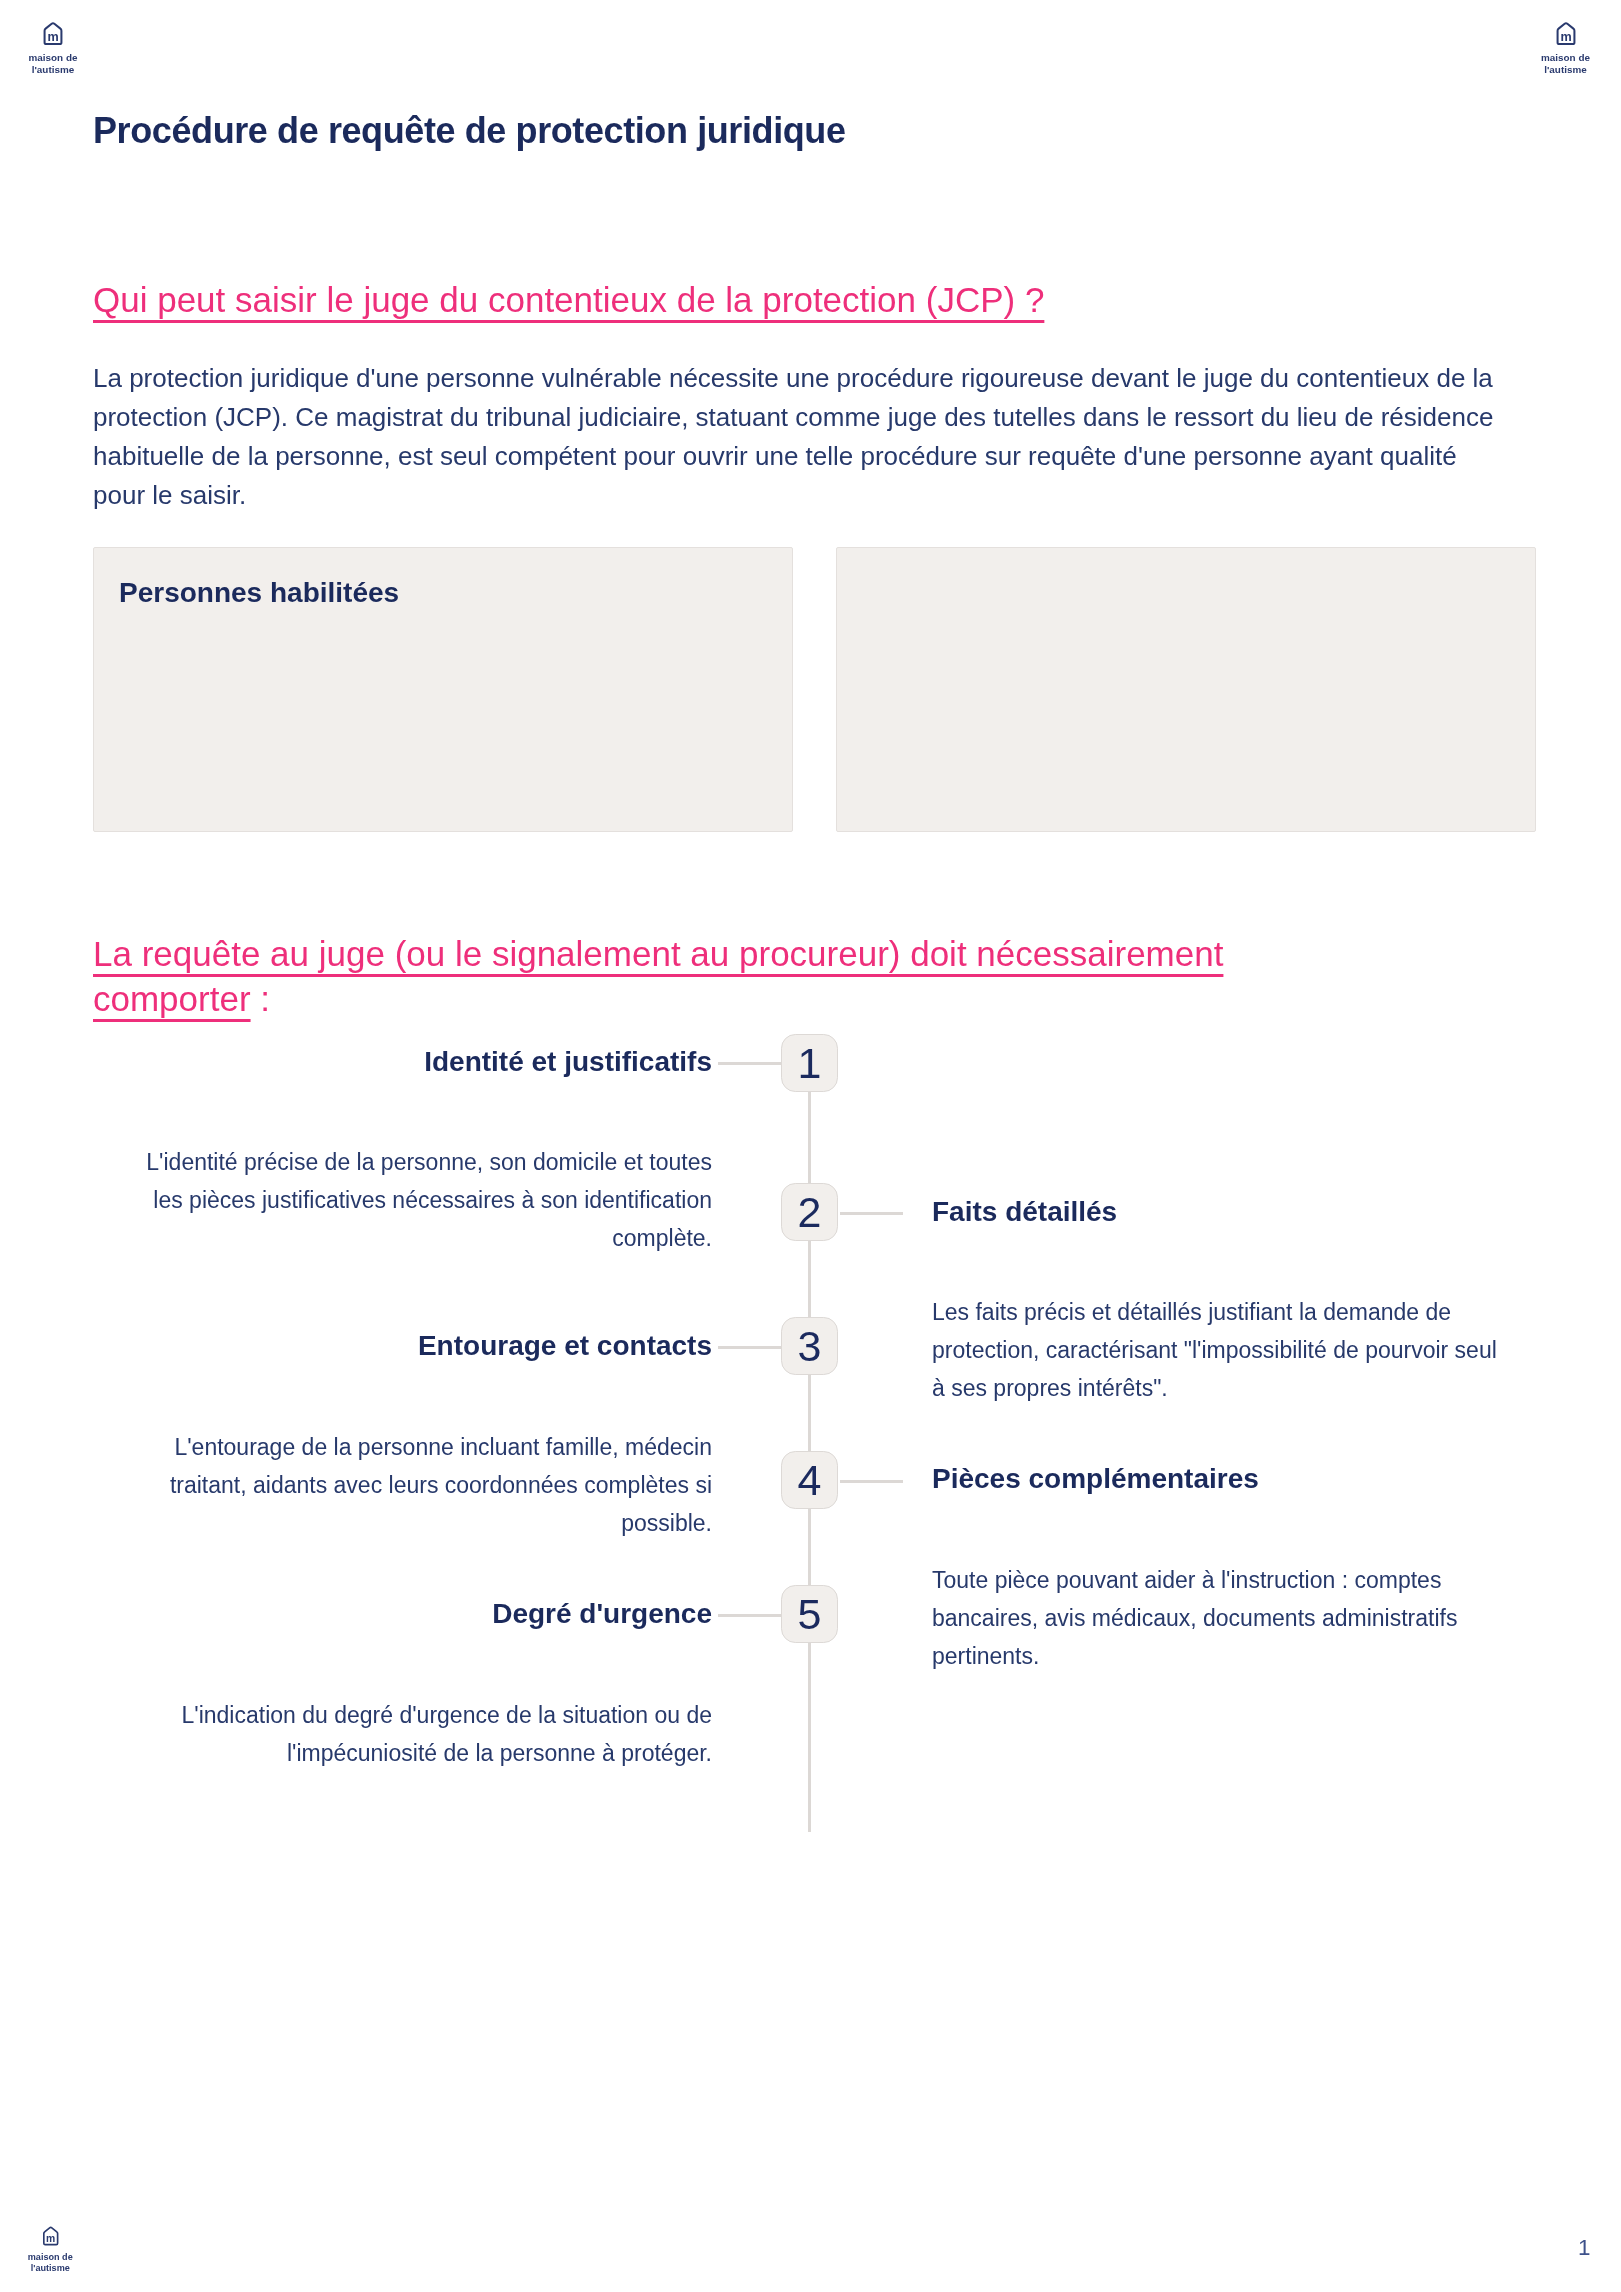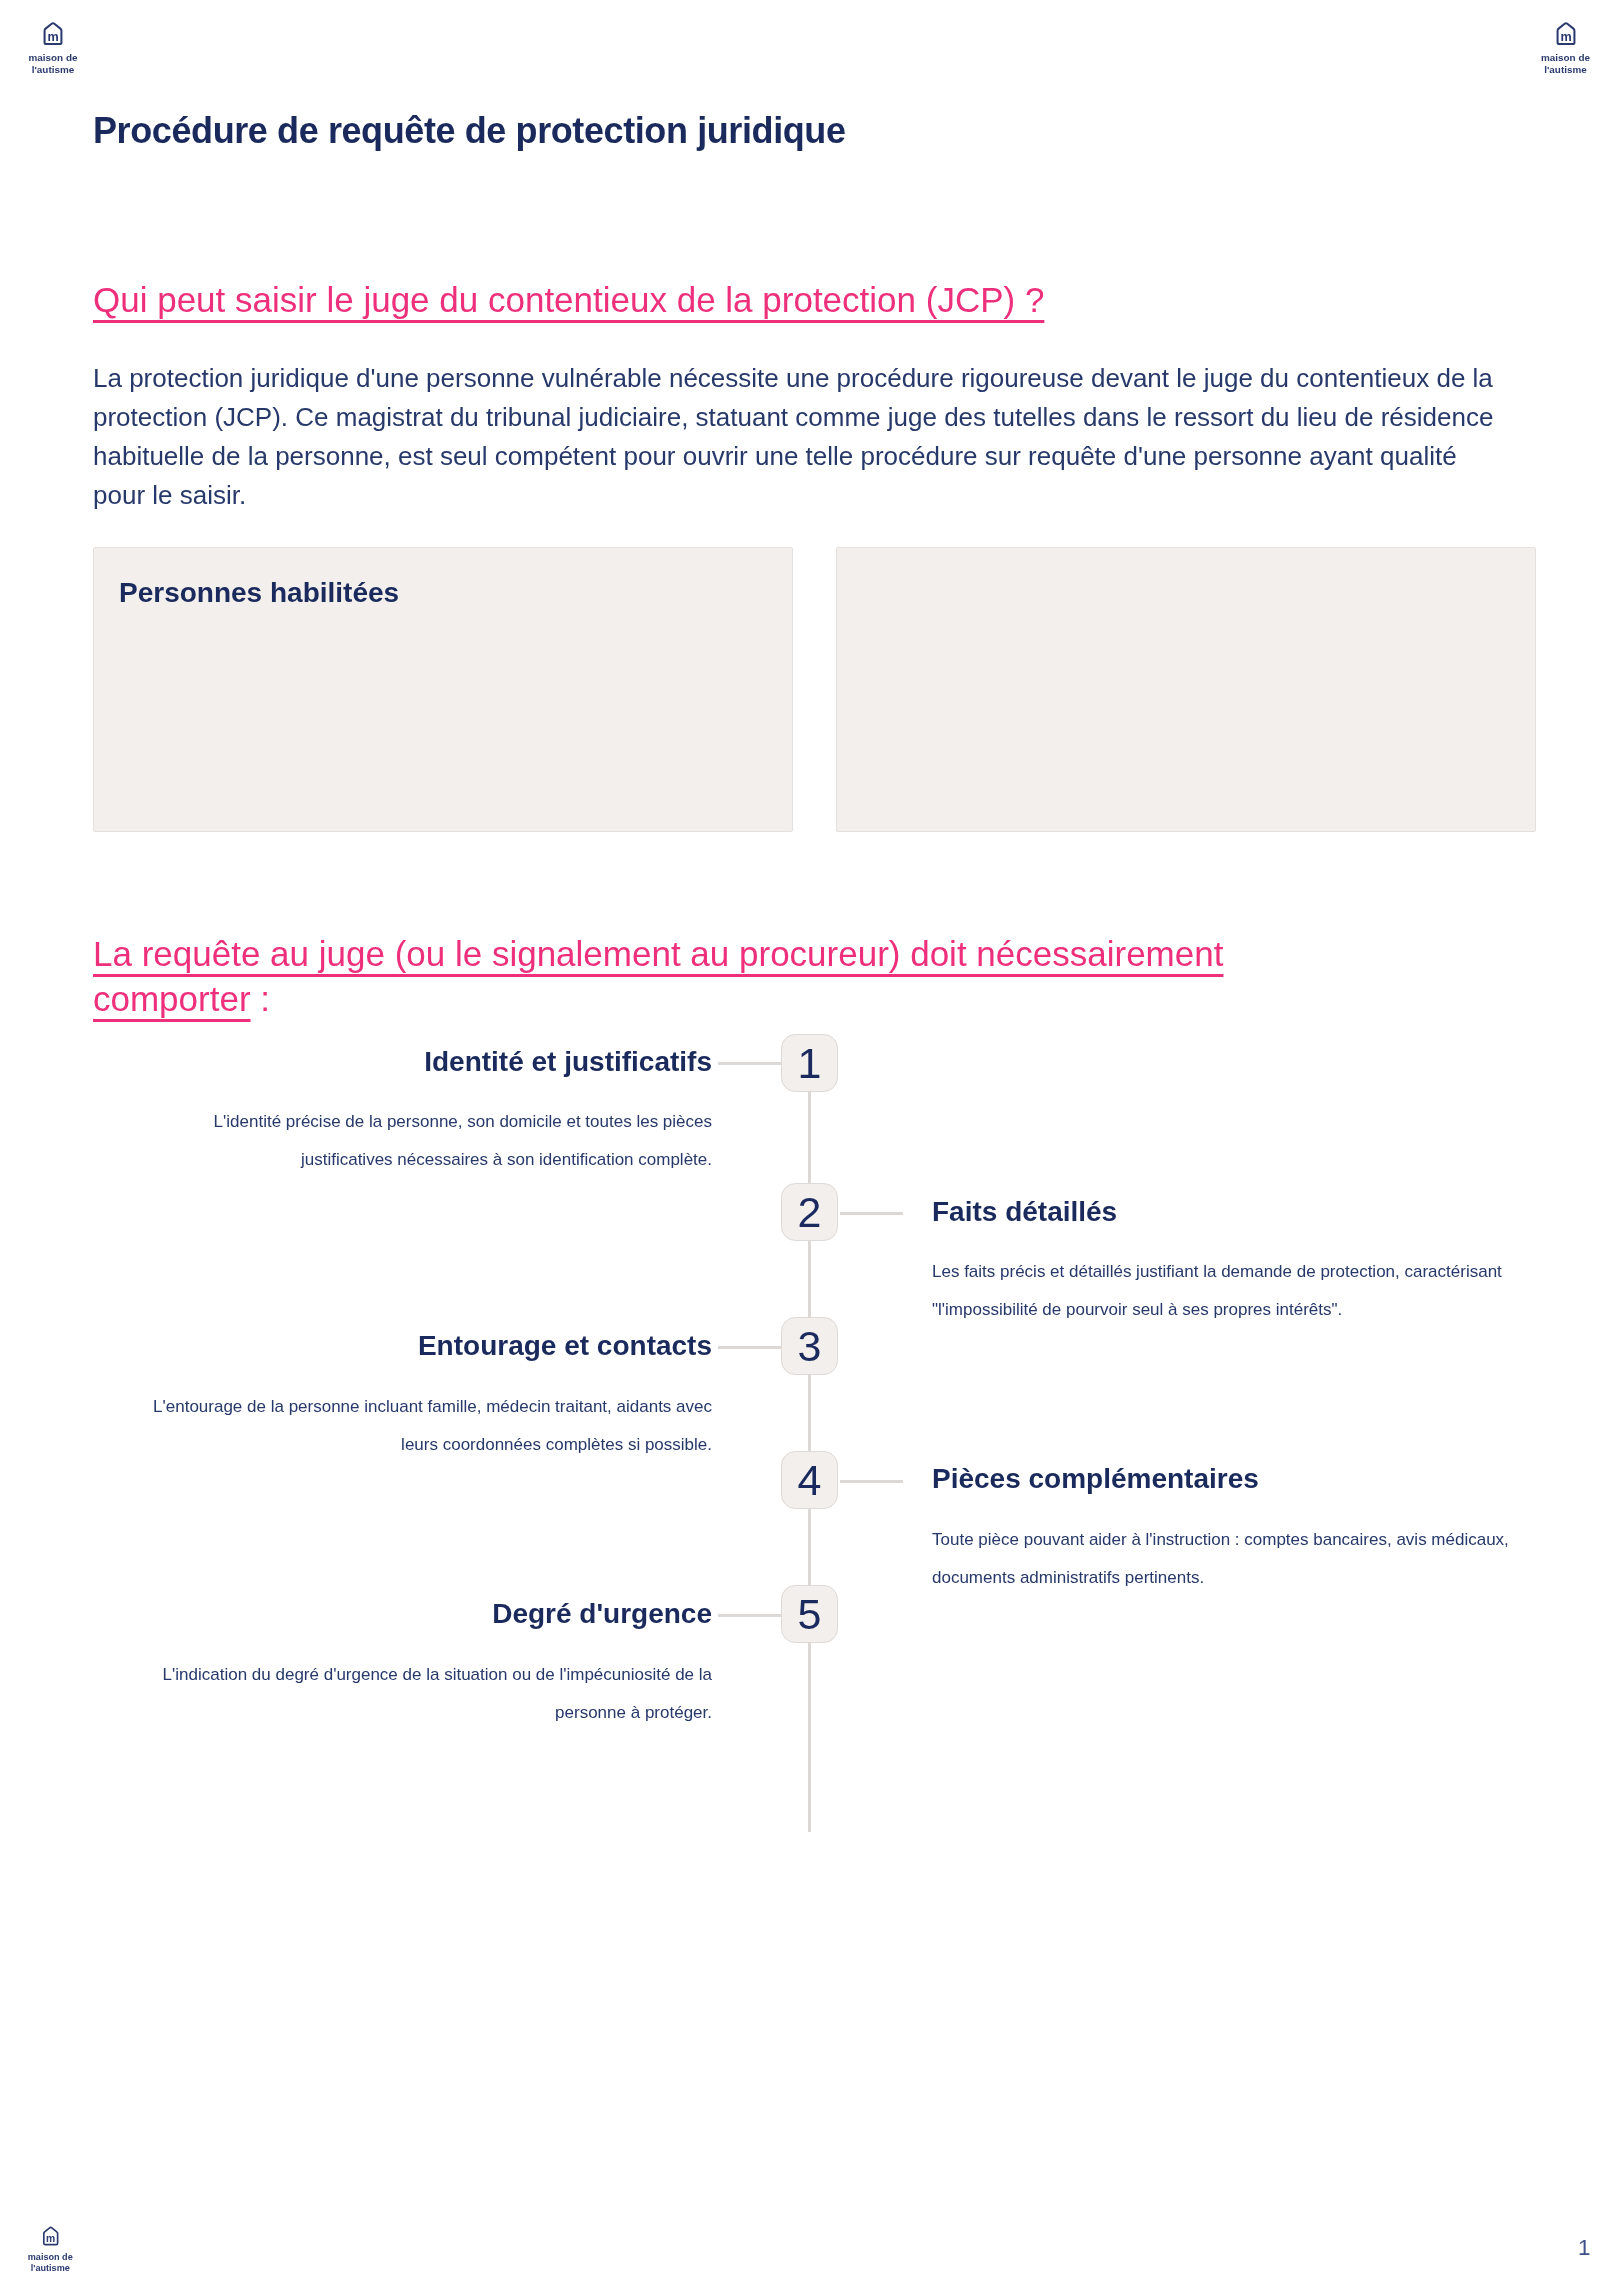--- a/index.html
+++ b/index.html
@@ -52,7 +52,7 @@
     font-size:43px;color:#1b2a5e;
   }
   .step-title{position:absolute;font-size:28px;font-weight:700;color:#1b2a5c;white-space:nowrap;}
-  .step-body{position:absolute;font-size:17px;line-height:38px;color:#27396b;}
+  .step-body{position:absolute;font-size:23px;line-height:38px;color:#27396b;margin-top:40px;}
   .side-left{right:910px;text-align:right;}
   .side-right{left:932px;text-align:left;}
   

